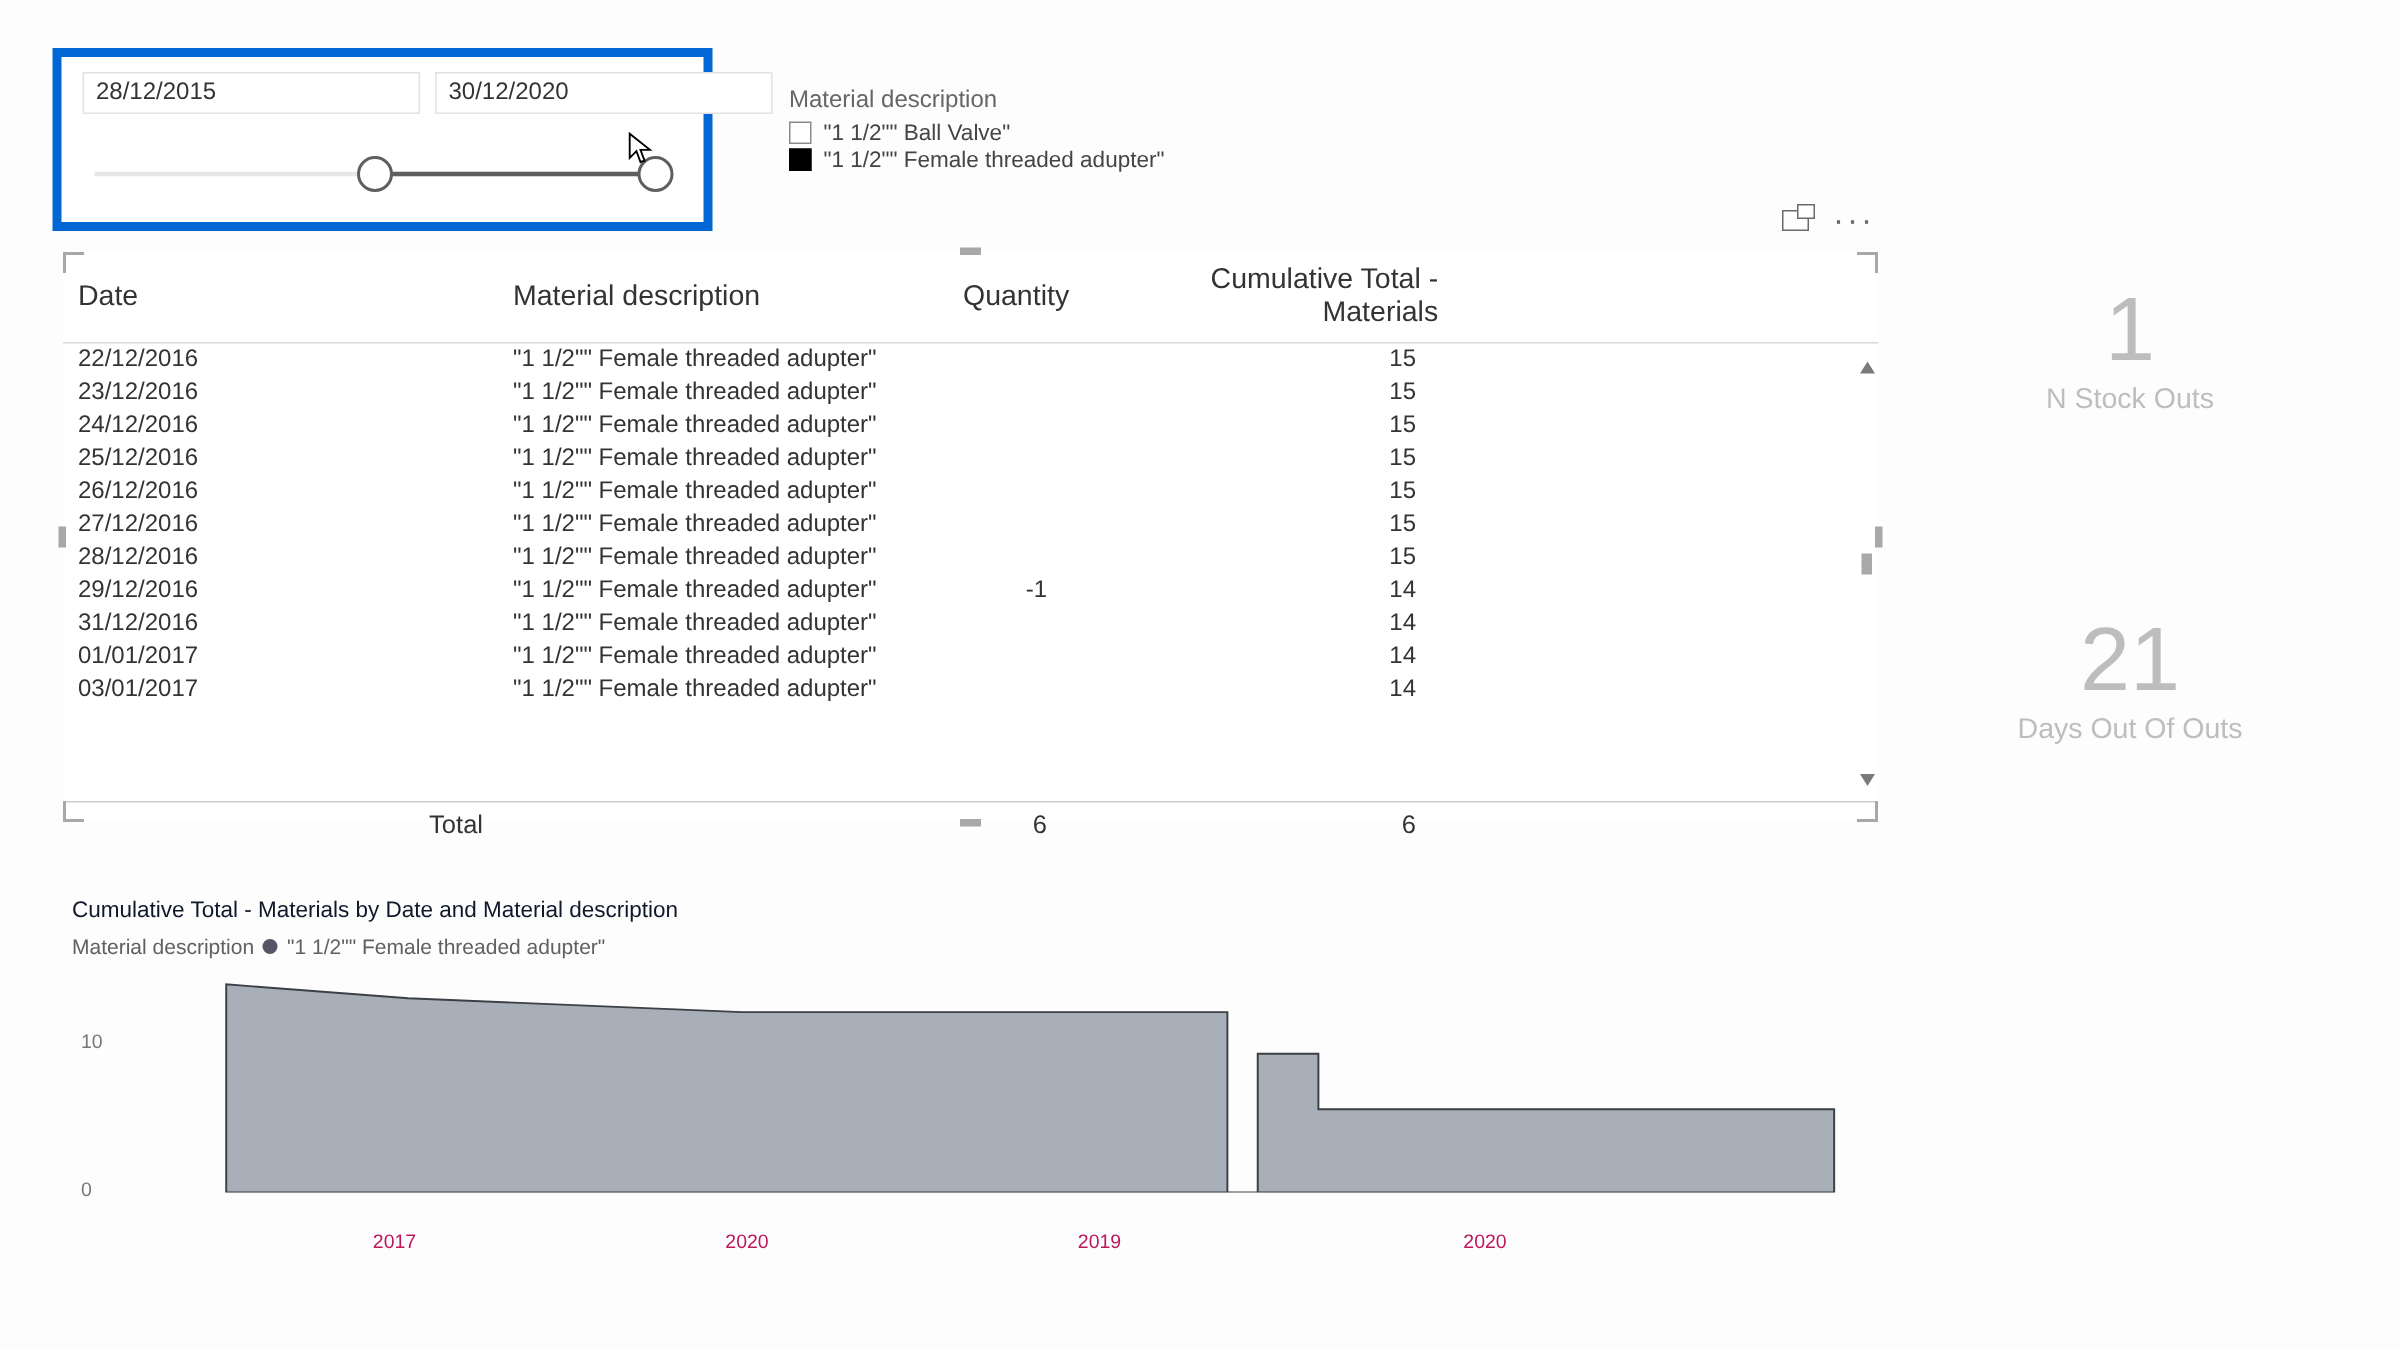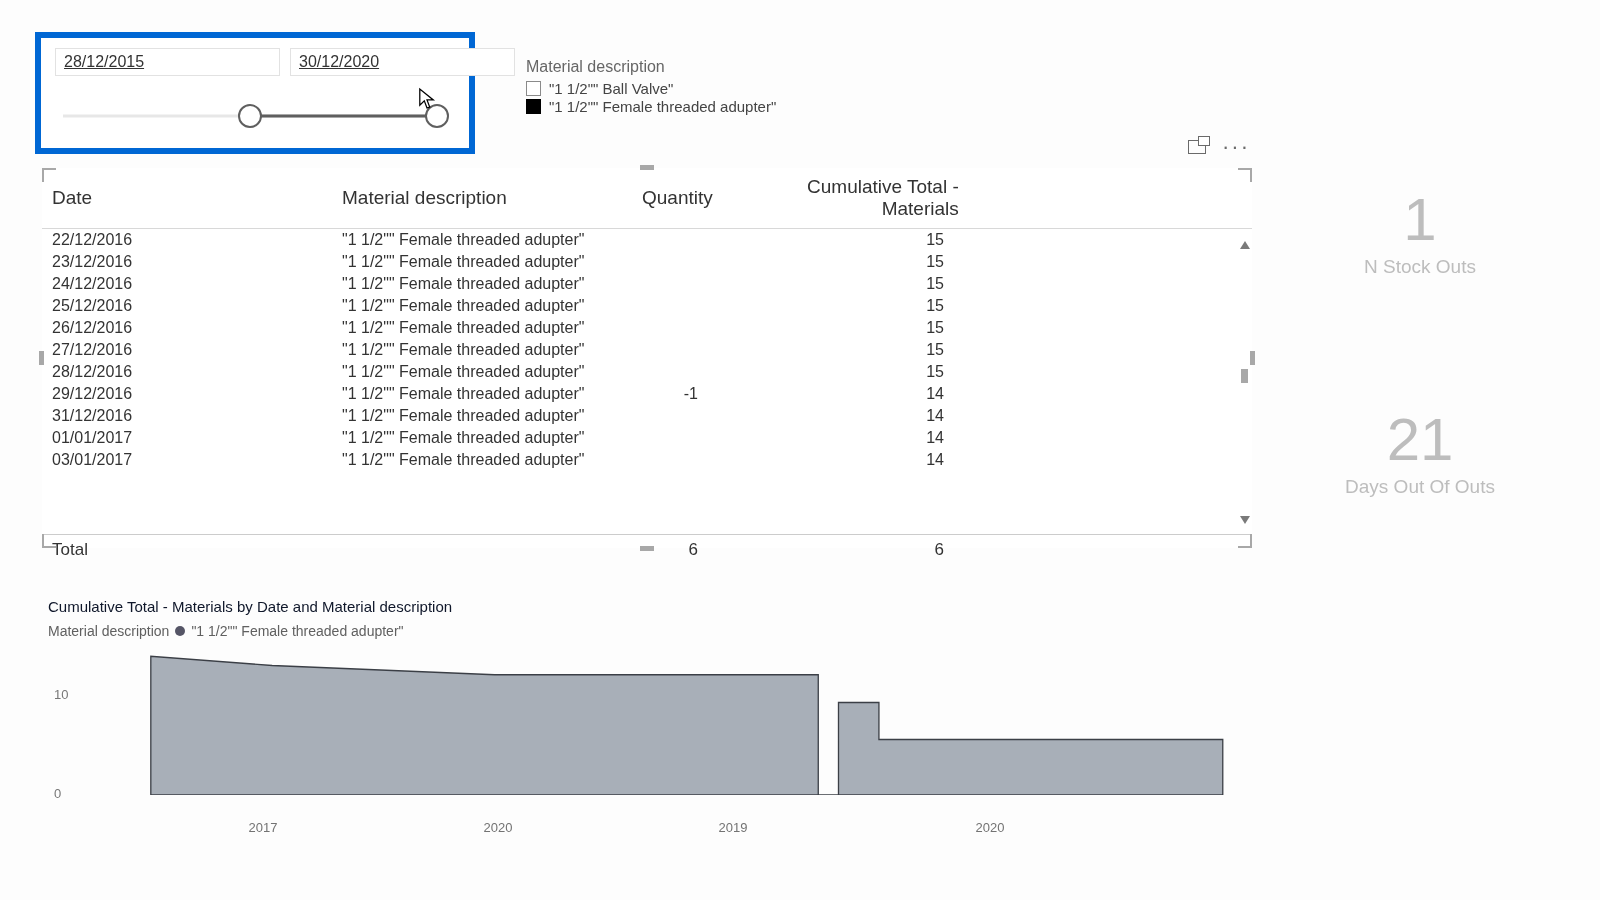--- a/index.html
+++ b/index.html
@@ -20,7 +20,6 @@
     border: 6px solid #0067d4;
     background: #fff;
     padding: 10px 14px 8px 14px;
-    text-decoration: underline;
   }
   .date-inputs { display: flex; gap: 10px; }
   .date-input {

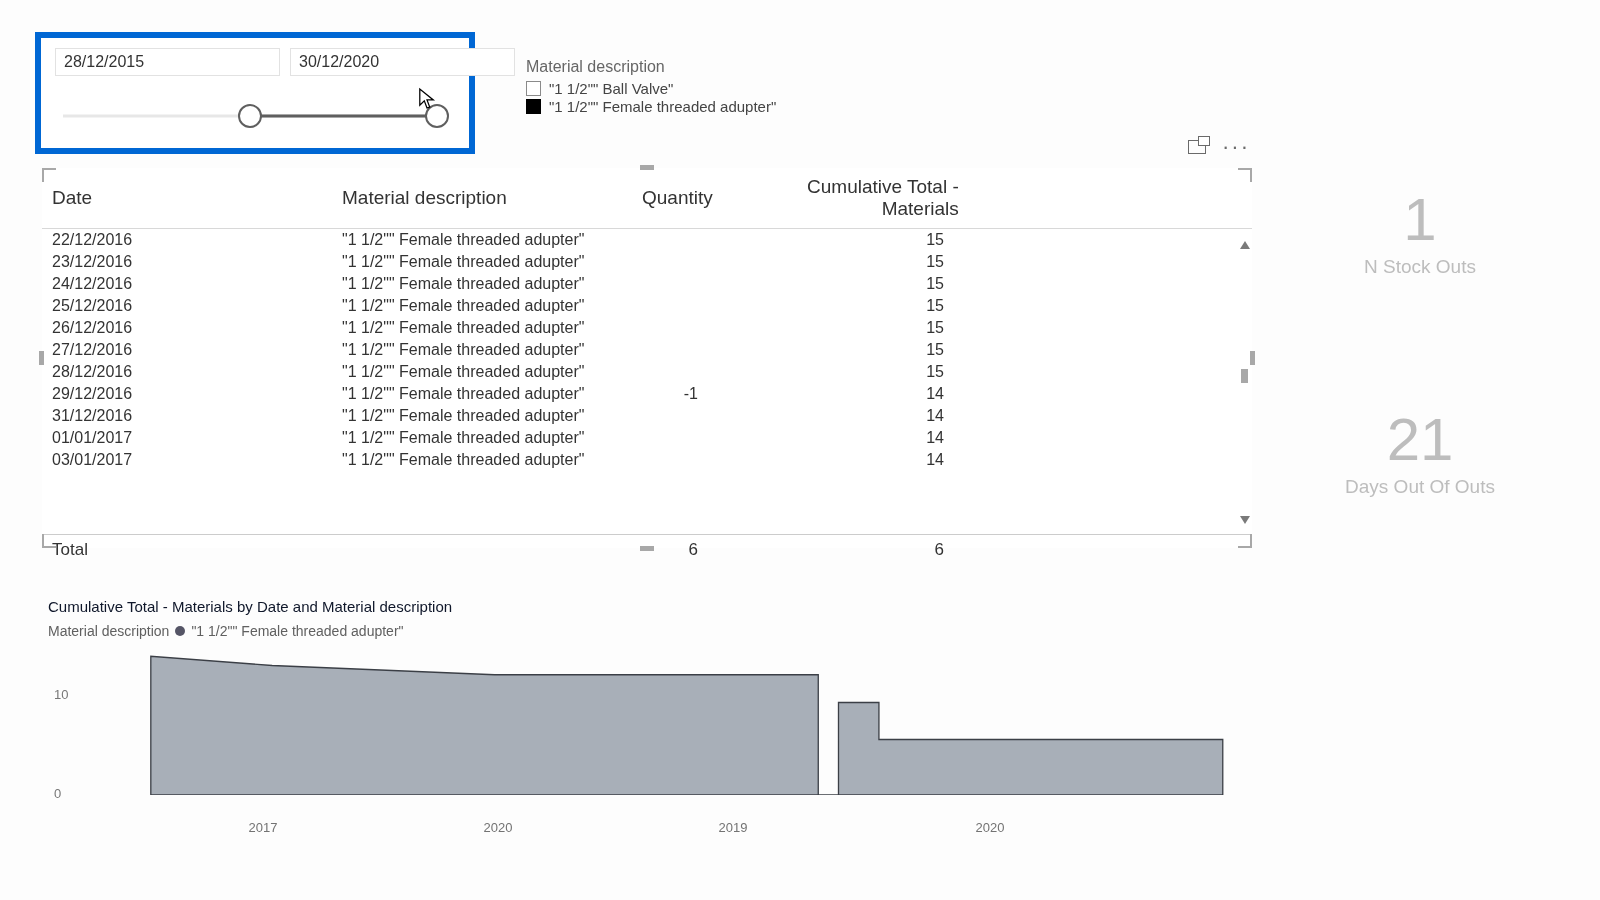--- a/index.html
+++ b/index.html
@@ -145,6 +145,7 @@
     border-top: 1px solid #ccc;
     padding: 5px 10px;
     font-size: 17px;
+    text-align: right;
   }
   .tbody-scroll {
     height: 305px;

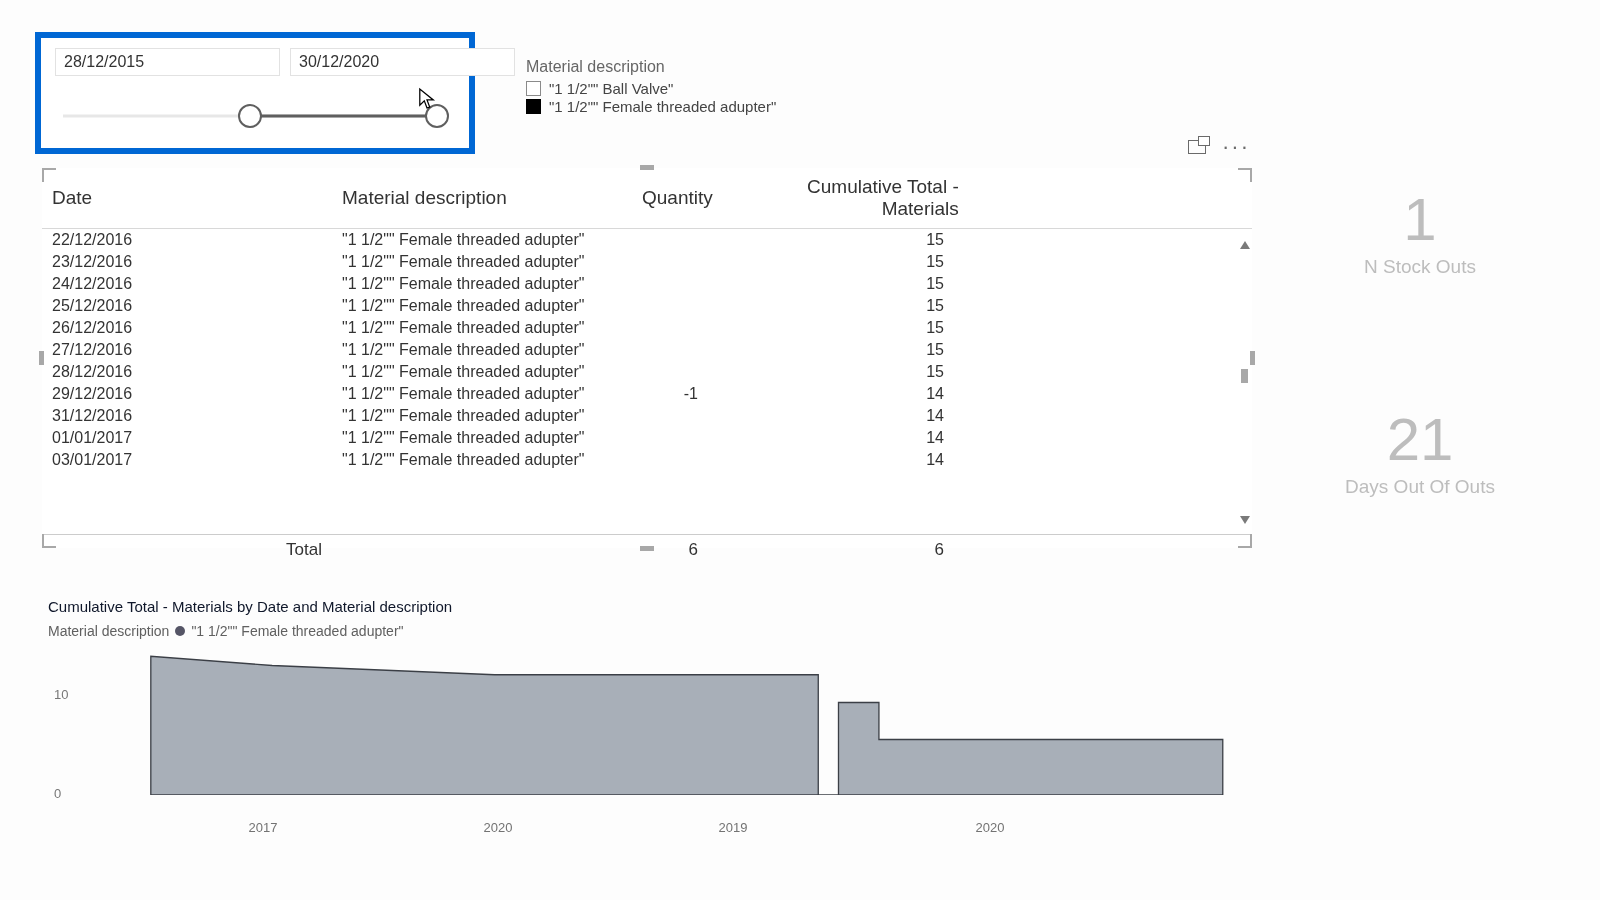--- a/index.html
+++ b/index.html
@@ -200,7 +200,7 @@
   }
   .x-tick {
     position:absolute; bottom:-18px;
-    font-size:13px; color:#737373;
+    font-size:13px; color:#be185d;
     transform:translateX(-50%);
   }
   .chart-svg { width:100%; height:148px; display:block; }

